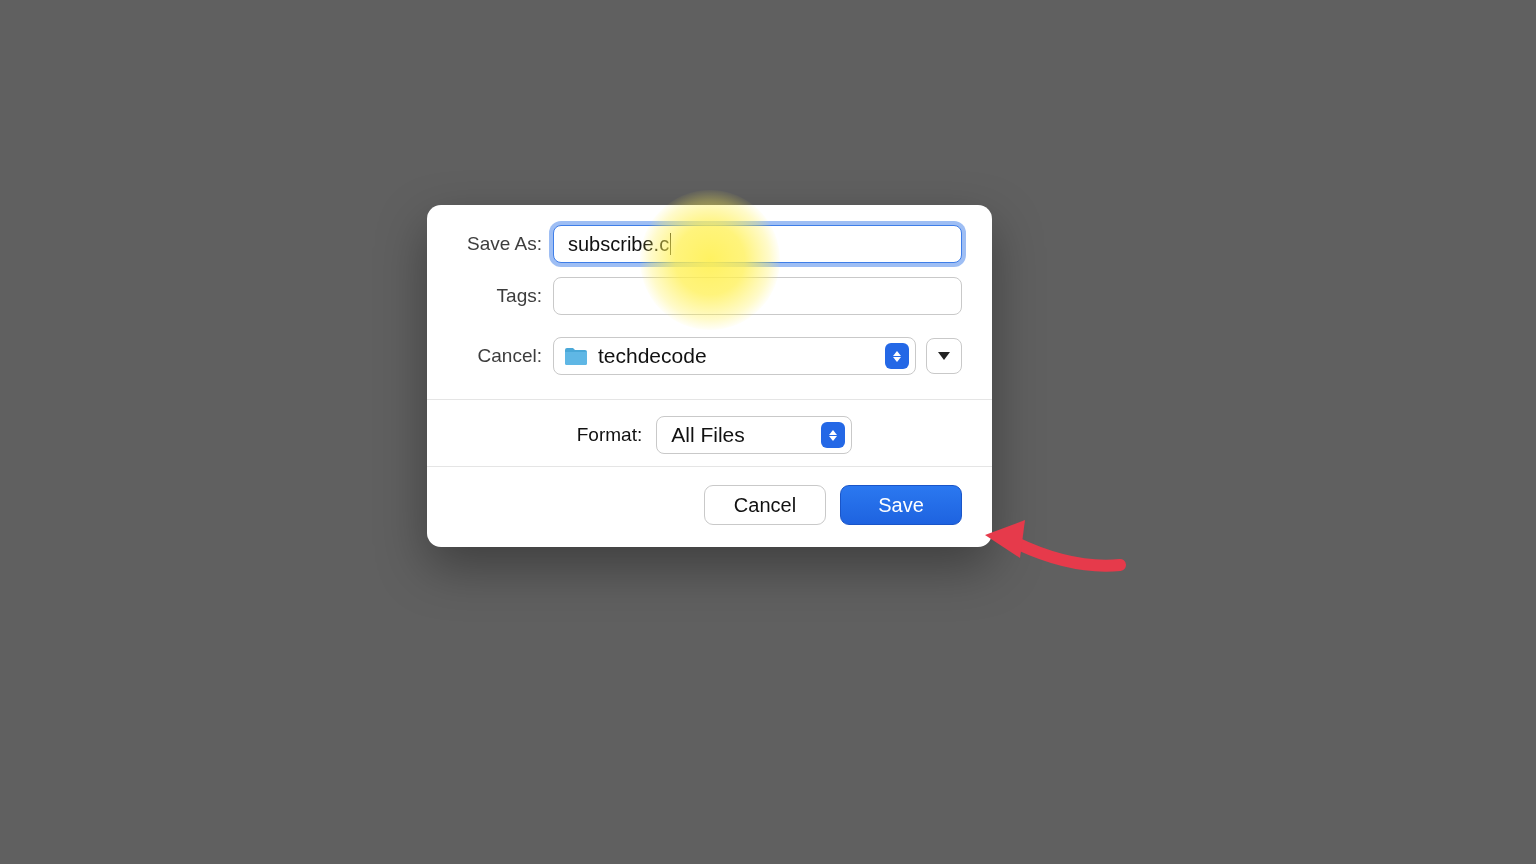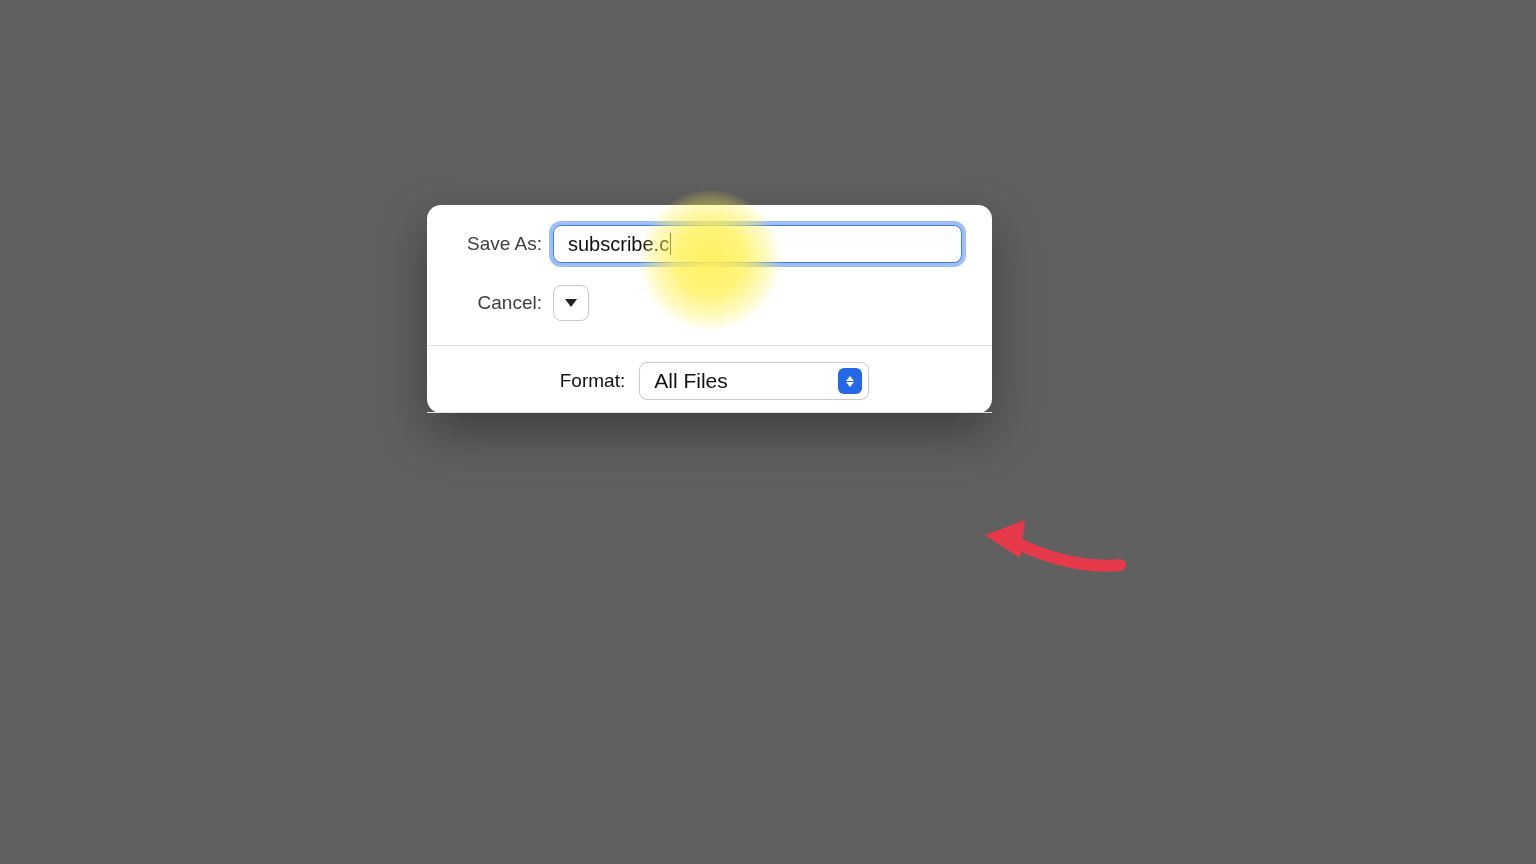--- a/index.html
+++ b/index.html
@@ -204,6 +204,12 @@
       </div>
     </div>
 
+    <div class="row">
+      <div class="label">Tags:</div>
+      <div class="text-input plain">
+        <span></span>
+      </div>
+    </div>
 
     <div class="row" style="margin-top:22px;">
       <div class="label">Cancel:</div>

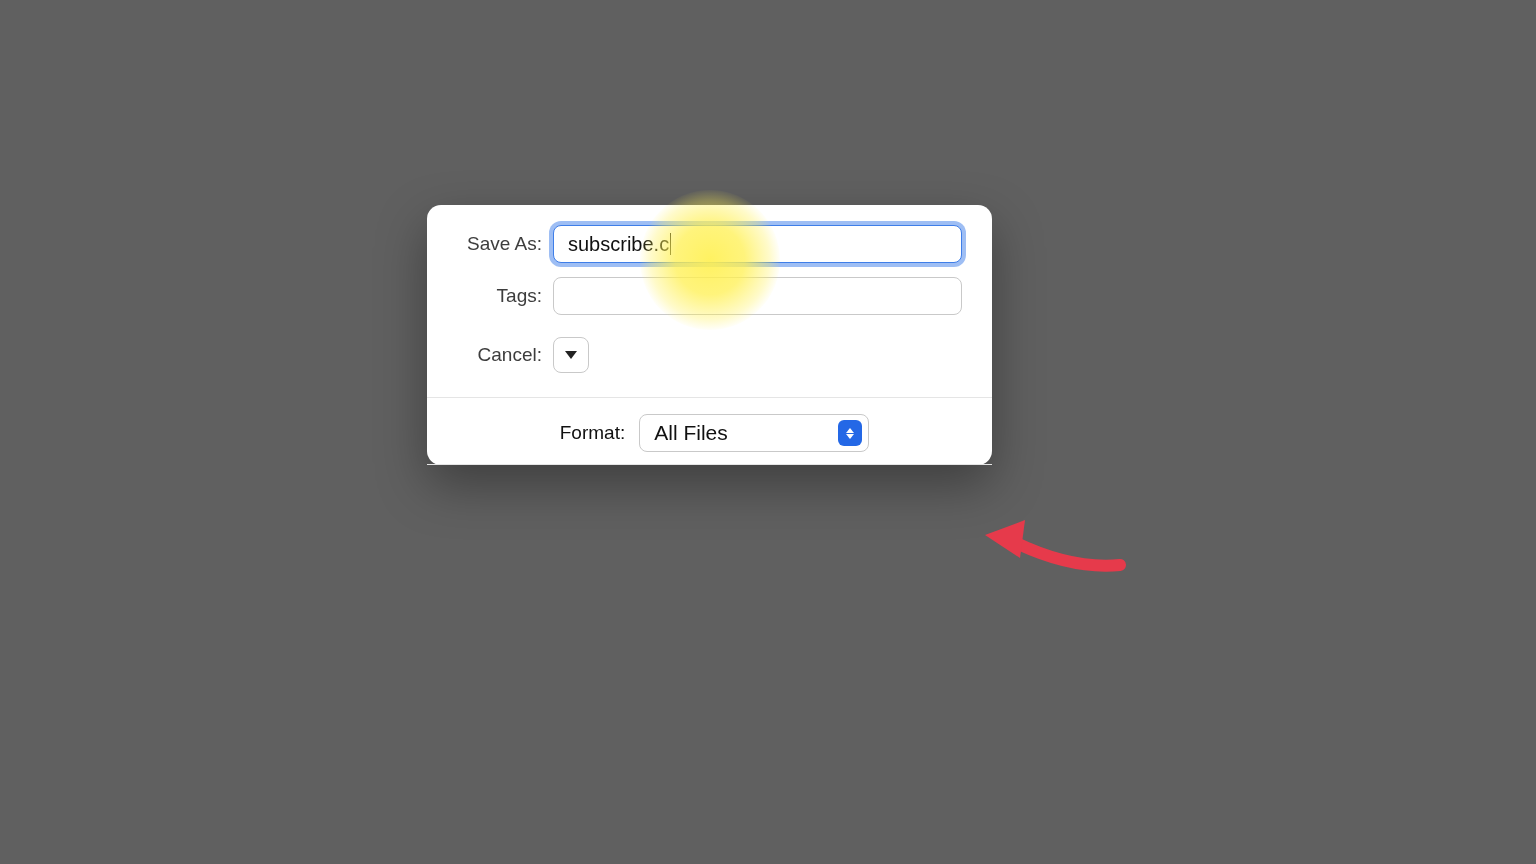--- a/index.html
+++ b/index.html
@@ -214,6 +214,19 @@
     <div class="row" style="margin-top:22px;">
       <div class="label">Cancel:</div>
       <div class="where-row" style="flex:1;">
+        <div class="where-select">
+          <span class="folder-icon">
+            <svg viewBox="0 0 24 20">
+              <path d="M1 4 Q1 2 3 2 L9 2 L11 4 L21 4 Q23 4 23 6 L23 17 Q23 19 21 19 L3 19 Q1 19 1 17 Z" fill="#4aa8d8"></path>
+              <path d="M1 6 L23 6 L23 17 Q23 19 21 19 L3 19 Q1 19 1 17 Z" fill="#5fb7e5"></path>
+            </svg>
+          </span>
+          <span class="where-text">techdecode</span>
+          <span class="updown">
+            <span class="tri up"></span>
+            <span class="tri down"></span>
+          </span>
+        </div>
         <div class="expand-btn">
           <span class="chev"></span>
         </div>

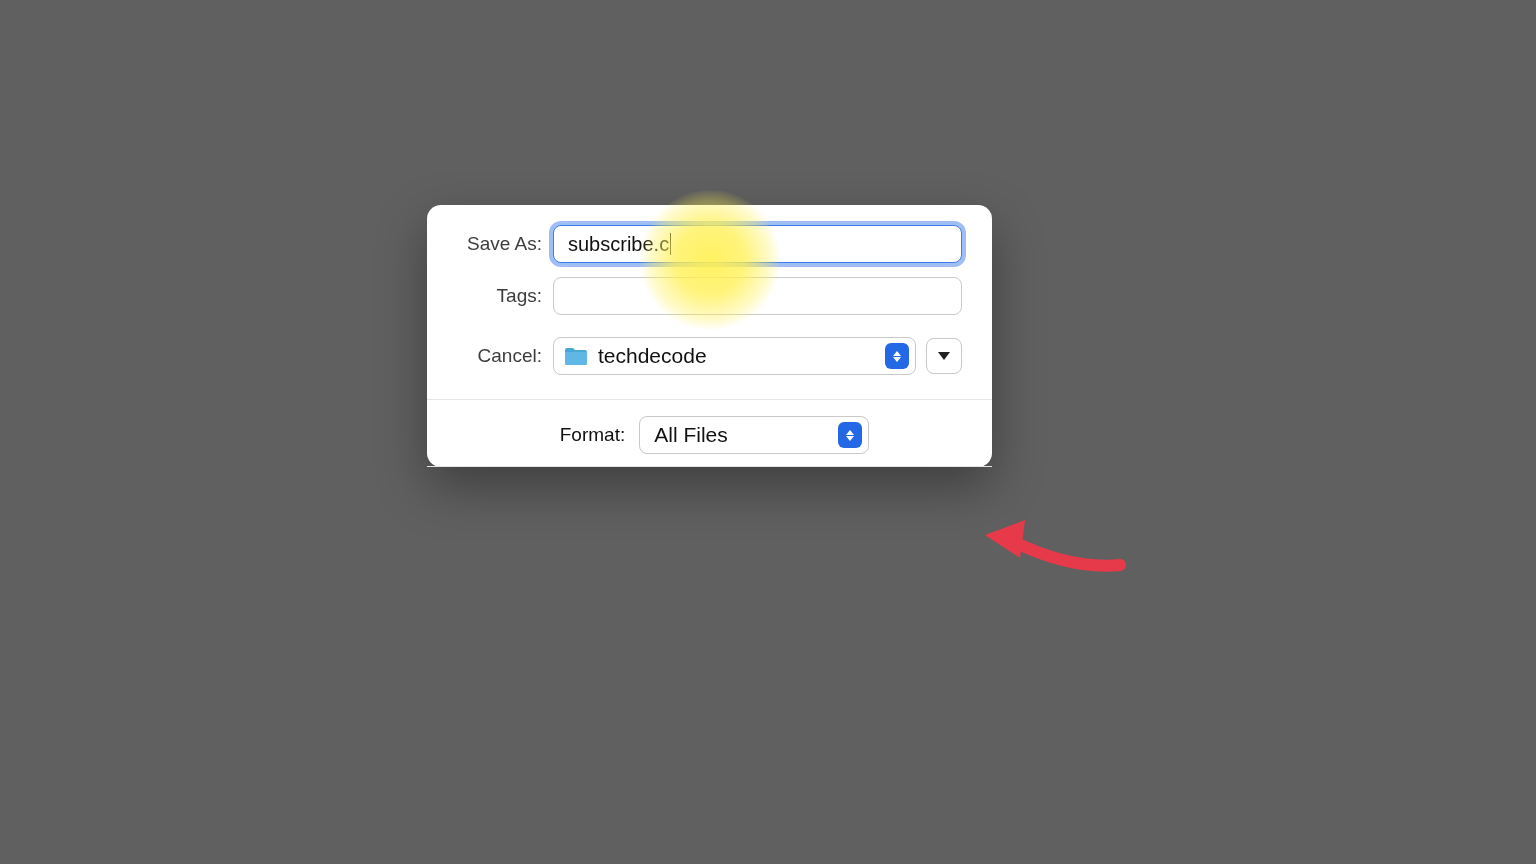--- a/index.html
+++ b/index.html
@@ -142,7 +142,7 @@
     .format-label { font-size: 19px; color:#111; font-weight:500; }
     .format-select {
       height: 38px;
-      width: 230px;
+      width: 196px;
       border: 1px solid #c9c9c9;
       border-radius: 8px;
       display:flex;

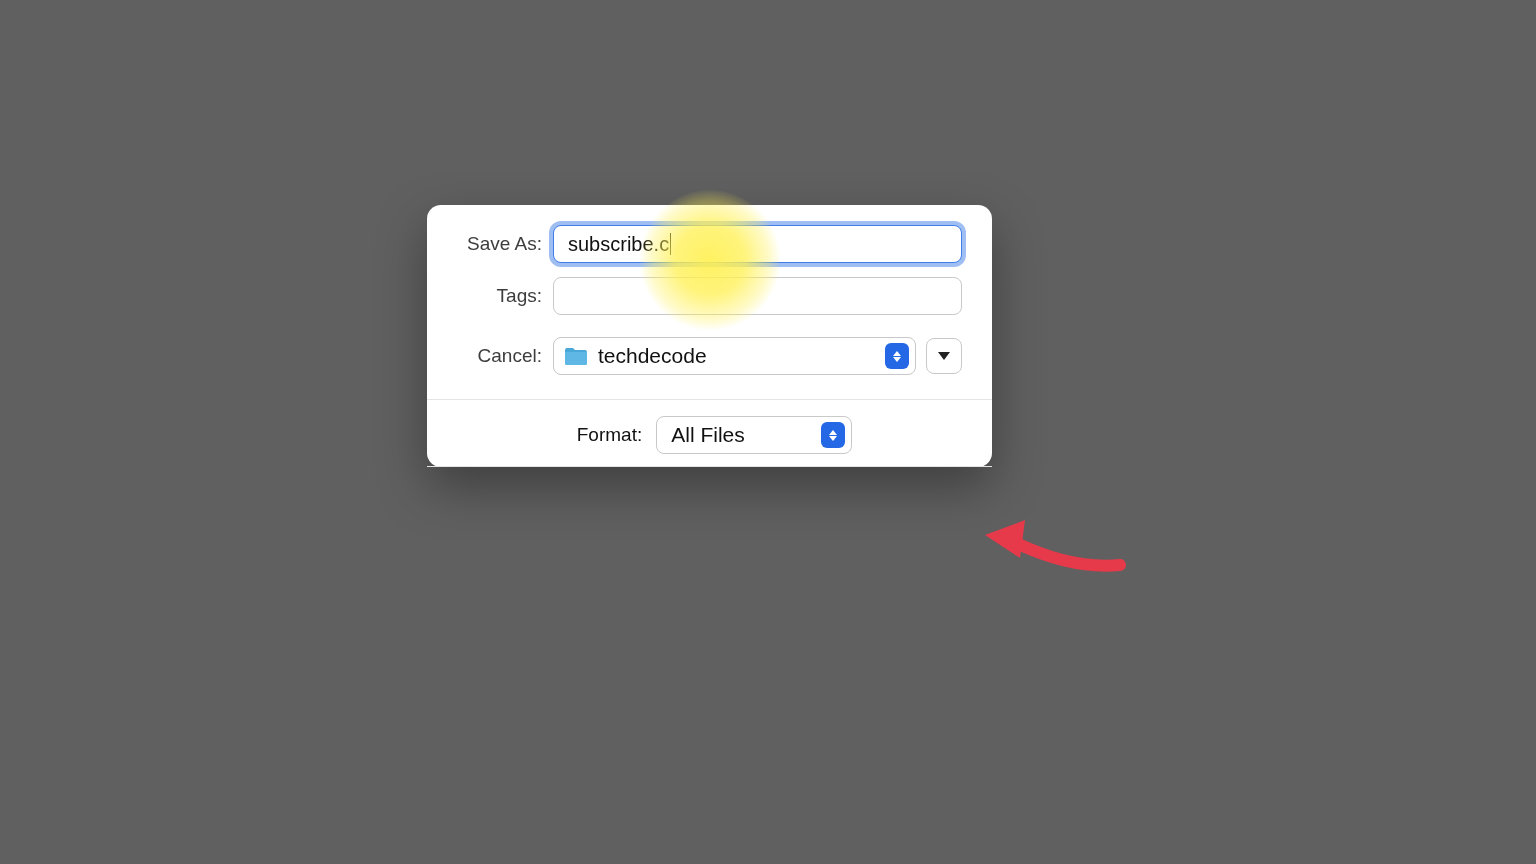--- a/index.html
+++ b/index.html
@@ -247,6 +247,14 @@
     </div>
   </div>
 
+  <div class="section-buttons">
+    <div class="btn btn-cancel">
+      <span>Cancel</span>
+    </div>
+    <div class="btn btn-save">
+      <span>Save</span>
+    </div>
+  </div>
 
 </div>
 

